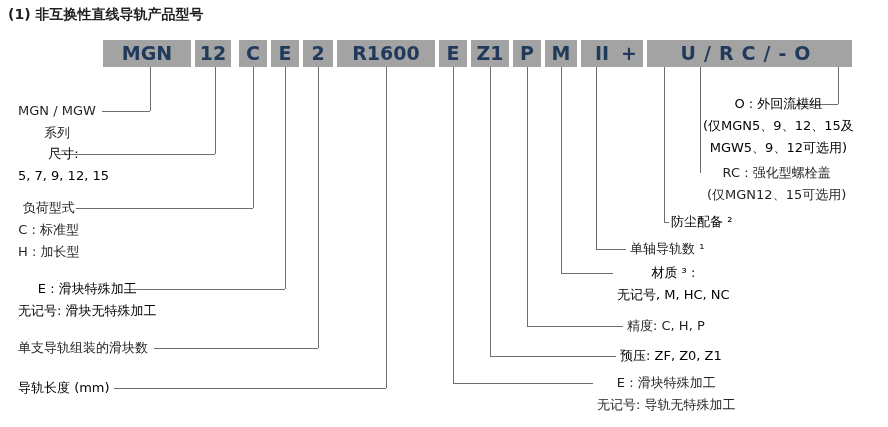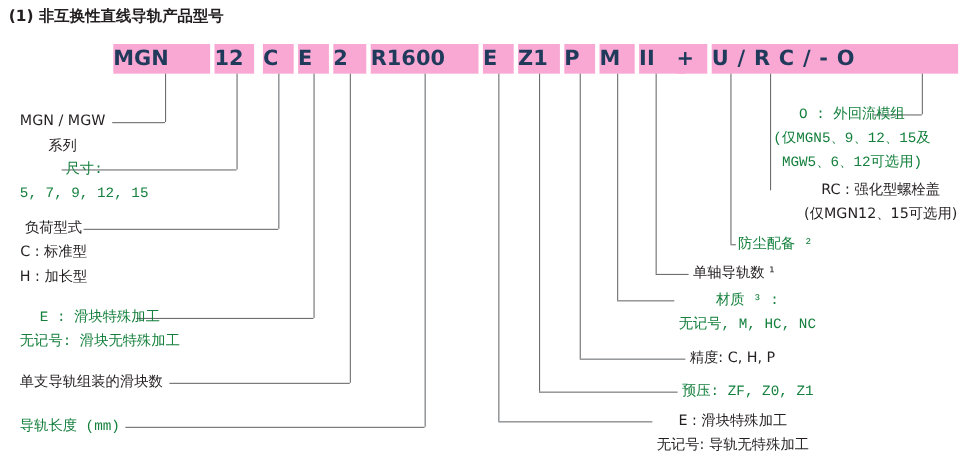--- a/index.html
+++ b/index.html
@@ -14,9 +14,9 @@
   }
   .seg {
     position:absolute; top:40px; height:27px;
-    background:#f9a8d4; color:#1f3a5a;
+    background:#a3a3a3; color:#1f3a5a;
     font-weight:bold; font-size:19px; line-height:27px;
-    text-align:left; white-space:nowrap;
+    text-align:center; white-space:nowrap;
   }
   .seg.wide { letter-spacing:8px; }
   .label {

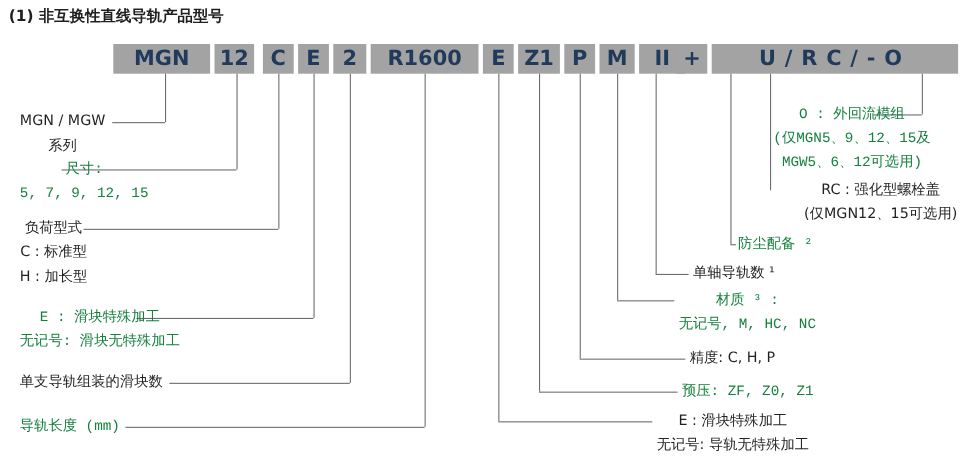--- a/index.html
+++ b/index.html
@@ -47,7 +47,7 @@
     <div class="seg" style="left:545px;width:32px">M</div>
     <div class="seg" style="left:581px;width:42px">II</div>
     <div class="seg" style="left:615px;width:28px">+</div>
-    <div class="seg wide" style="left:647px;width:224px">U/RC/-O</div>
+    <div class="seg wide" style="left:647px;width:205px">U/RC/-O</div>
   </div>
 
   <div class="vline" style="left:150px;top:67px;height:44px"></div>

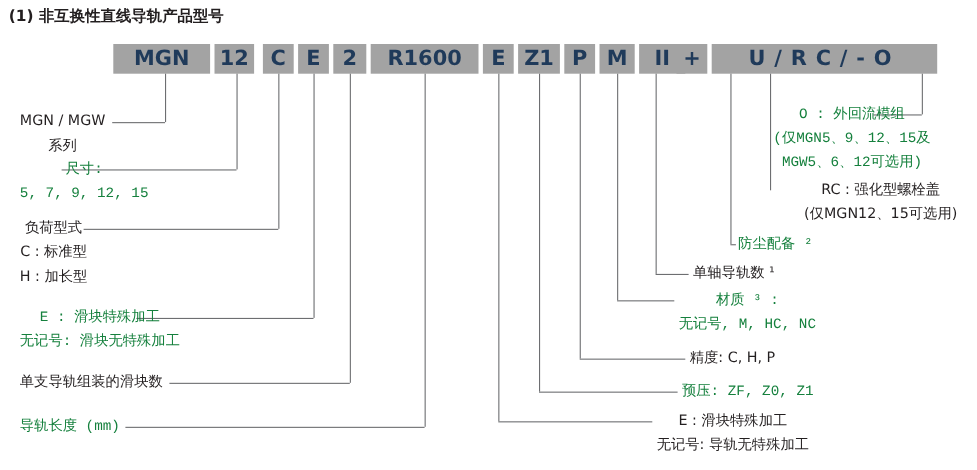--- a/index.html
+++ b/index.html
@@ -23,7 +23,7 @@
     position:absolute; font-size:13px; line-height:22px;
     color:#231f20; white-space:nowrap;text-align:center;
   }
-  .label.blue { color:#15803d;font-family:Liberation Mono, monospace; }
+  .label.blue { color:#000000; }
   .vline { position:absolute; width:1px; background:#6d6e71; }
   .hline { position:absolute; height:1px; background:#6d6e71; }
 </style>

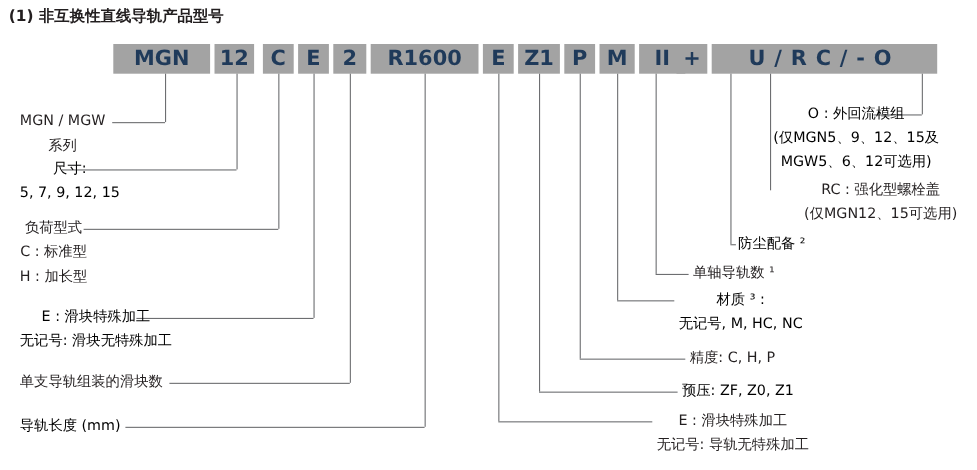--- a/index.html
+++ b/index.html
@@ -106,7 +106,7 @@
   <div class="label blue" style="left:703px;top:93px">
     <div>O : 外回流模组</div>
     <div>(仅MGN5、9、12、15及</div>
-    <div>MGW5、6、12可选用)</div>
+    <div>MGW5、9、12可选用)</div>
   </div>
   <div class="label" style="left:731px;top:162px">
     <div>RC : 强化型螺栓盖</div>

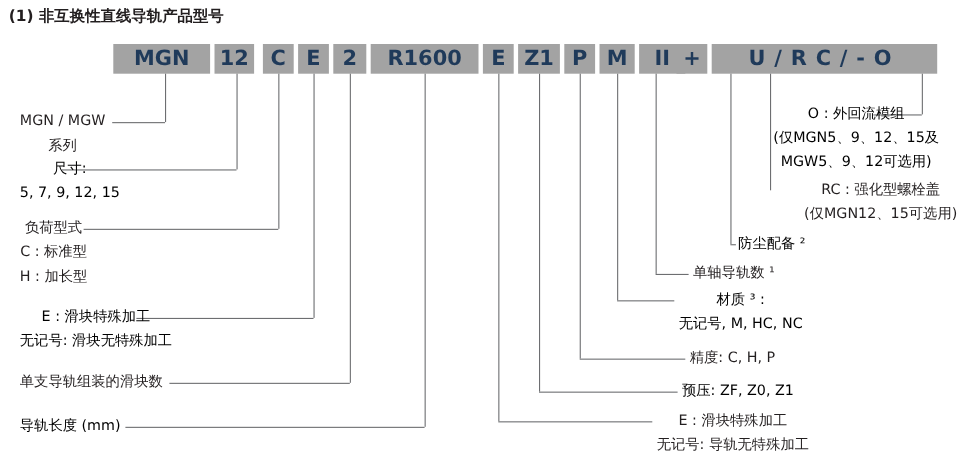--- a/index.html
+++ b/index.html
@@ -108,7 +108,7 @@
     <div>(仅MGN5、9、12、15及</div>
     <div>MGW5、9、12可选用)</div>
   </div>
-  <div class="label" style="left:731px;top:162px">
+  <div class="label" style="left:707px;top:162px">
     <div>RC : 强化型螺栓盖</div>
     <div>(仅MGN12、15可选用)</div>
   </div>

